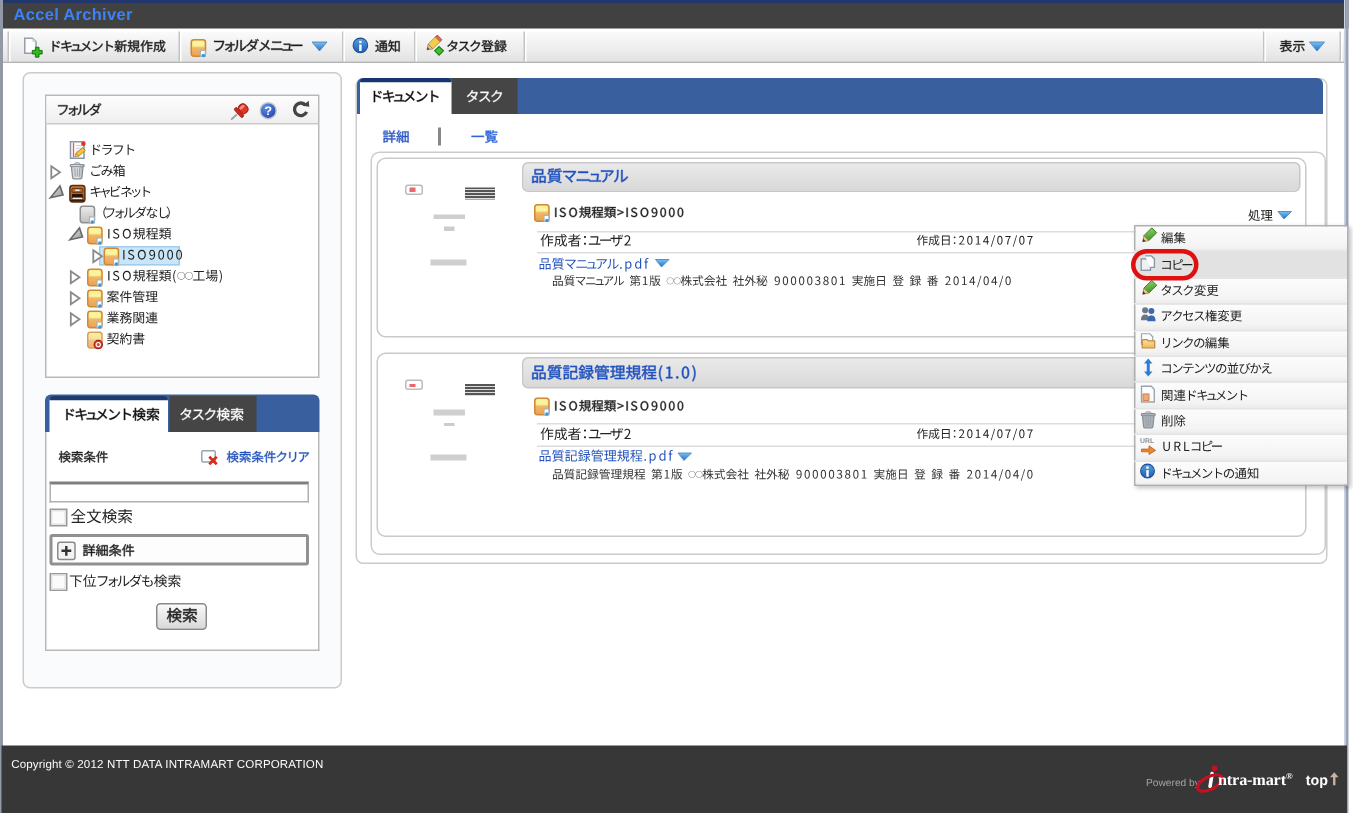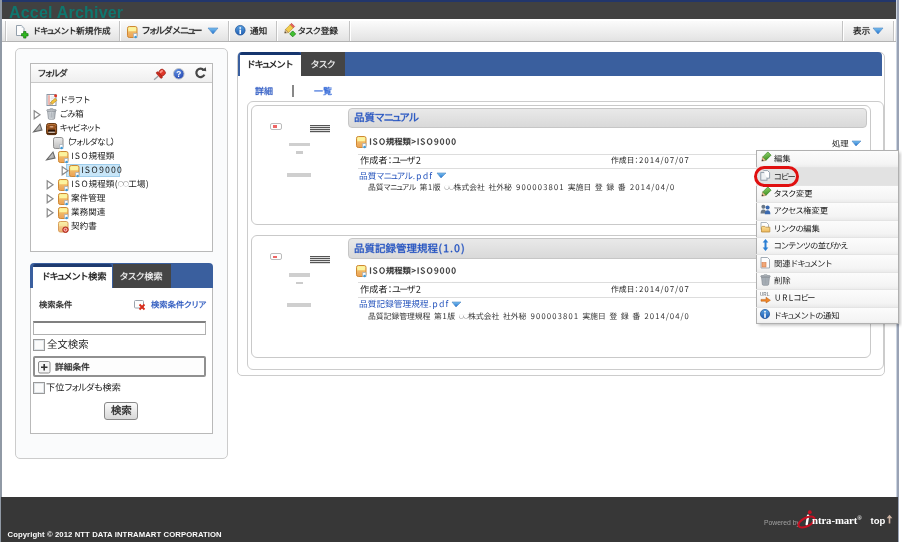--- a/index.html
+++ b/index.html
@@ -189,7 +189,7 @@
 
 <div class="abs" style="left:0;top:0;width:899px;height:2px;background:#22366b"></div>
 <div class="abs" style="left:0;top:2px;width:899px;height:17px;background:#414141"></div>
-<div class="abs" style="left:9px;top:4px;font-size:16px;font-weight:bold;color:#0f766e;letter-spacing:0.2px">Accel Archiver</div>
+<div class="abs" style="left:9px;top:4px;font-size:11px;font-weight:bold;color:#3b82f6;letter-spacing:0.2px">Accel Archiver</div>
 <div class="abs" style="left:1px;top:20.5px;width:897px;height:21px;background:linear-gradient(#fbfbfb,#e9e9e9 75%,#e2e2e2);border-bottom:1px solid #b3b3b3"></div>
 <div class="abs" style="left:0;top:0;width:1.5px;height:542px;background:#9099a5"></div>
 <div class="abs" style="left:895.5px;top:0;width:1.5px;height:542px;background:#ccd5e2"></div>

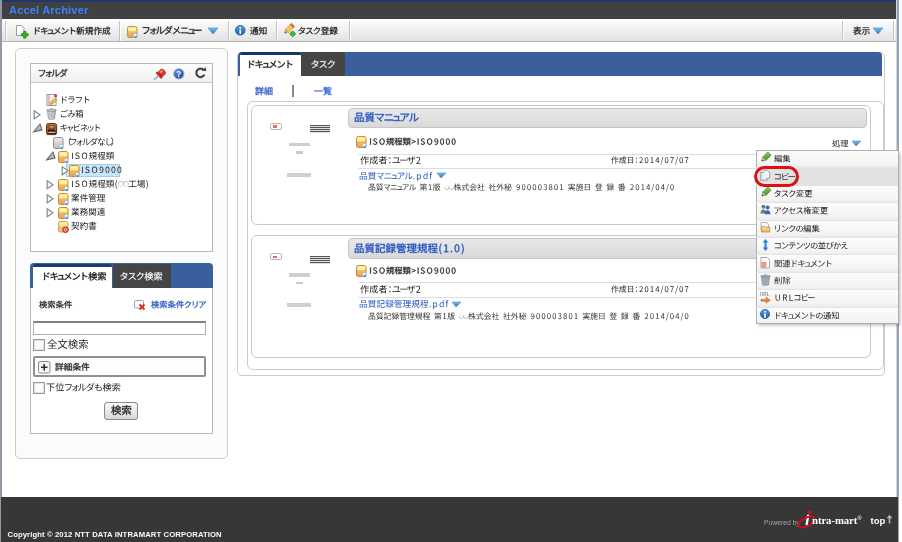--- a/index.html
+++ b/index.html
@@ -268,7 +268,7 @@
 <div class="abs" style="left:753.5px;top:166px;width:45px;height:20.5px;border:3.5px solid #e01010;border-radius:11px"></div>
 
 <div class="abs" style="left:1px;top:497px;width:897px;height:44.5px;background:#373737"></div>
-<div class="abs" style="left:7.5px;top:530px;font-size:7.7px;font-weight:bold;color:#fbfbfb;letter-spacing:0.1px">Copyright © 2012 NTT DATA INTRAMART CORPORATION</div>
+<div class="abs" style="left:7.5px;top:505px;font-size:7.7px;font-weight:normal;color:#fbfbfb;letter-spacing:0.1px">Copyright © 2012 NTT DATA INTRAMART CORPORATION</div>
 <div class="abs" style="left:764px;top:519px;font-size:6.8px;color:#a2a2a2">Powered by</div>
 <svg class="ic" style="left:795px;top:505px" width="26" height="26">
 <rect x="11.2" y="9.5" width="2.4" height="11" rx="1.1" fill="#fff" transform="rotate(9 12.4 15)"></rect>

